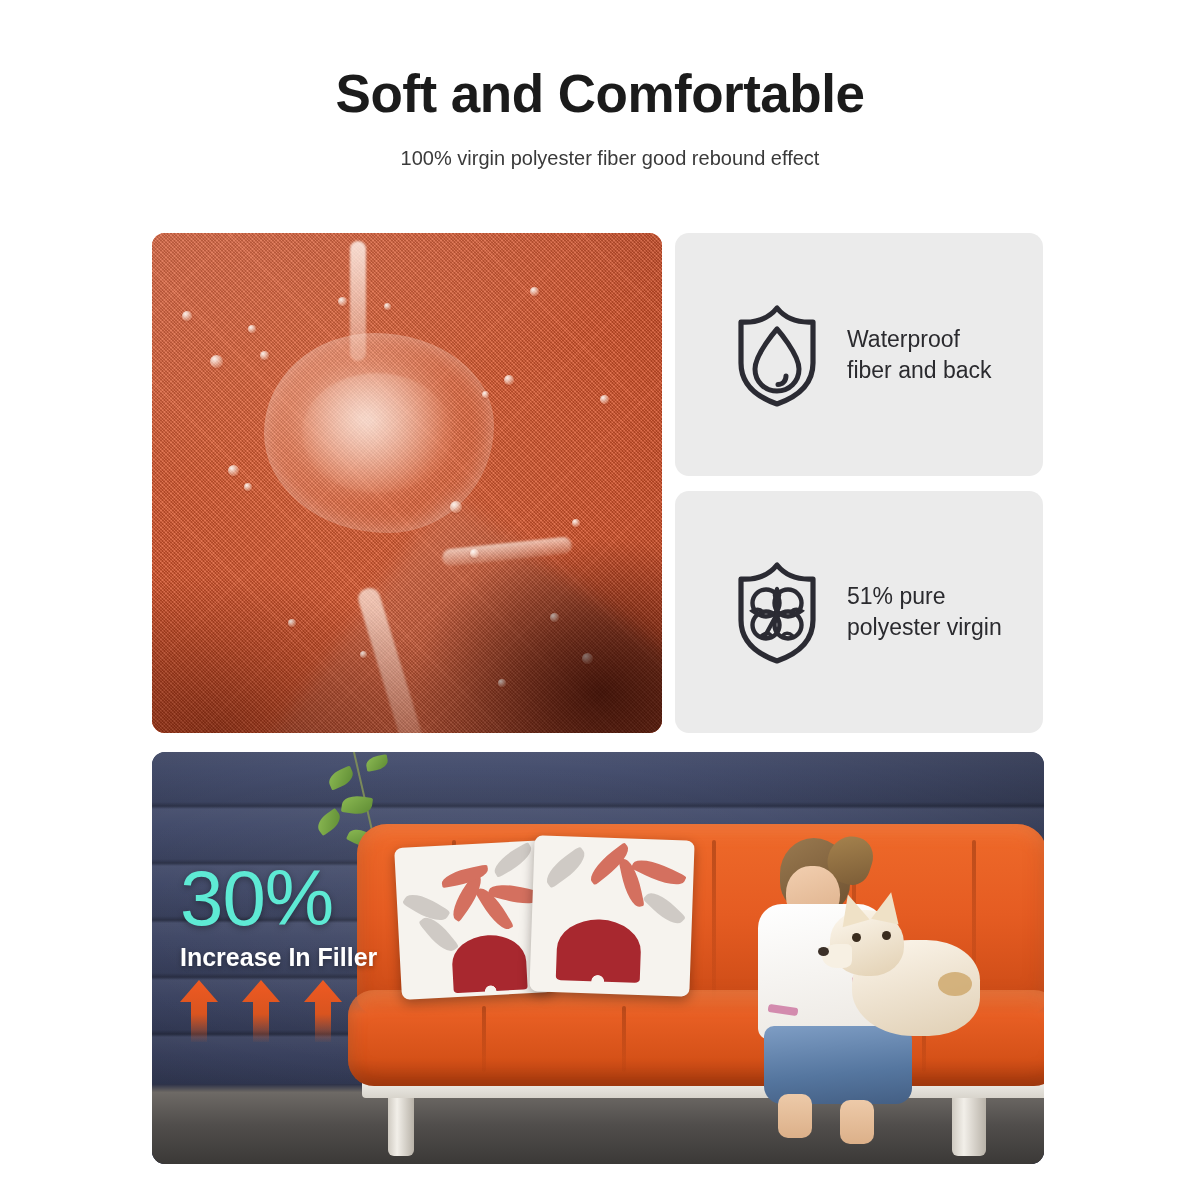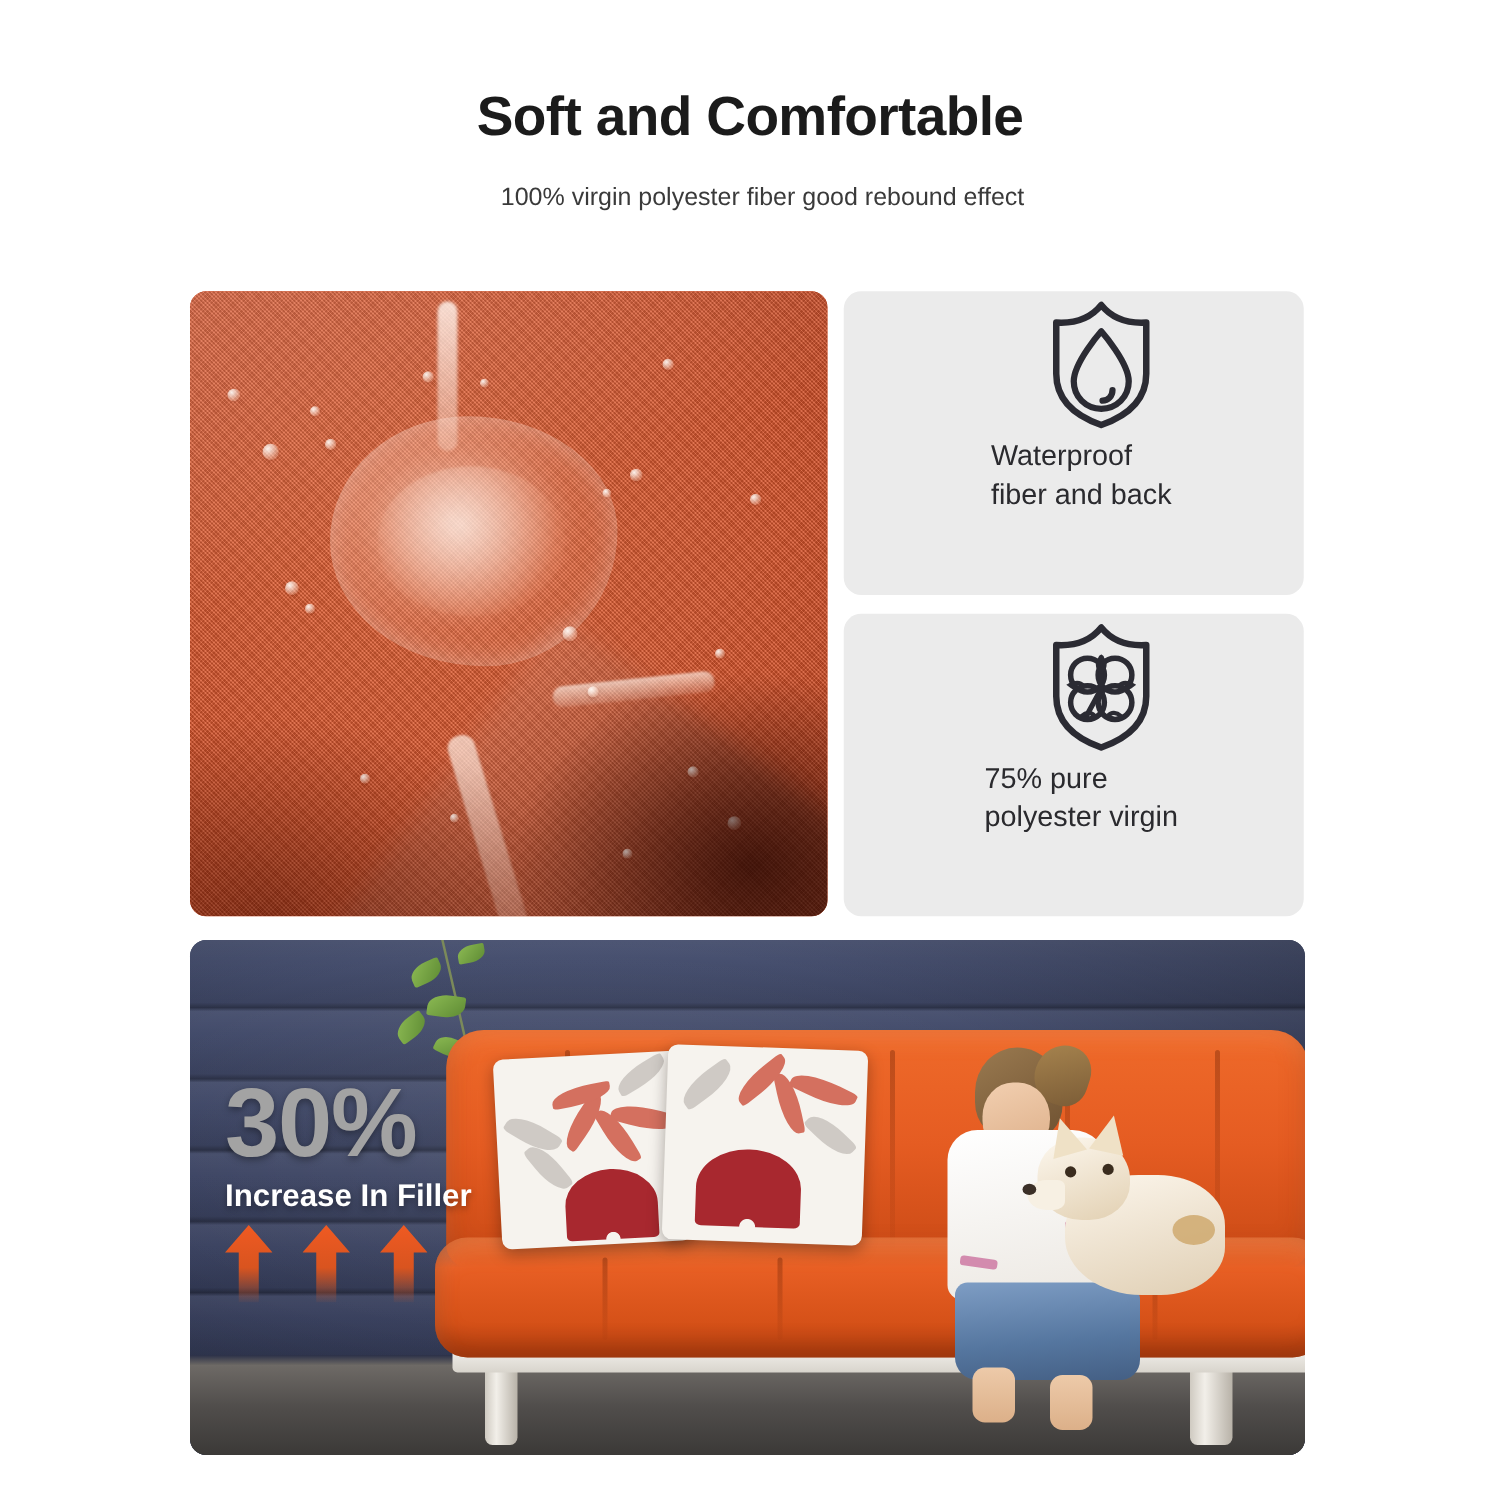--- a/index.html
+++ b/index.html
@@ -15,7 +15,7 @@
   
   .header{position:absolute;left:0;top:64px;width:1200px;text-align:center;}
   .title{
-    font-size:44px;font-weight:700;color:#1b1b1b;
+    font-size:53px;font-weight:700;color:#1b1b1b;
     letter-spacing:-0.5px;line-height:60px;margin:0;
     font-stretch:condensed;
   }

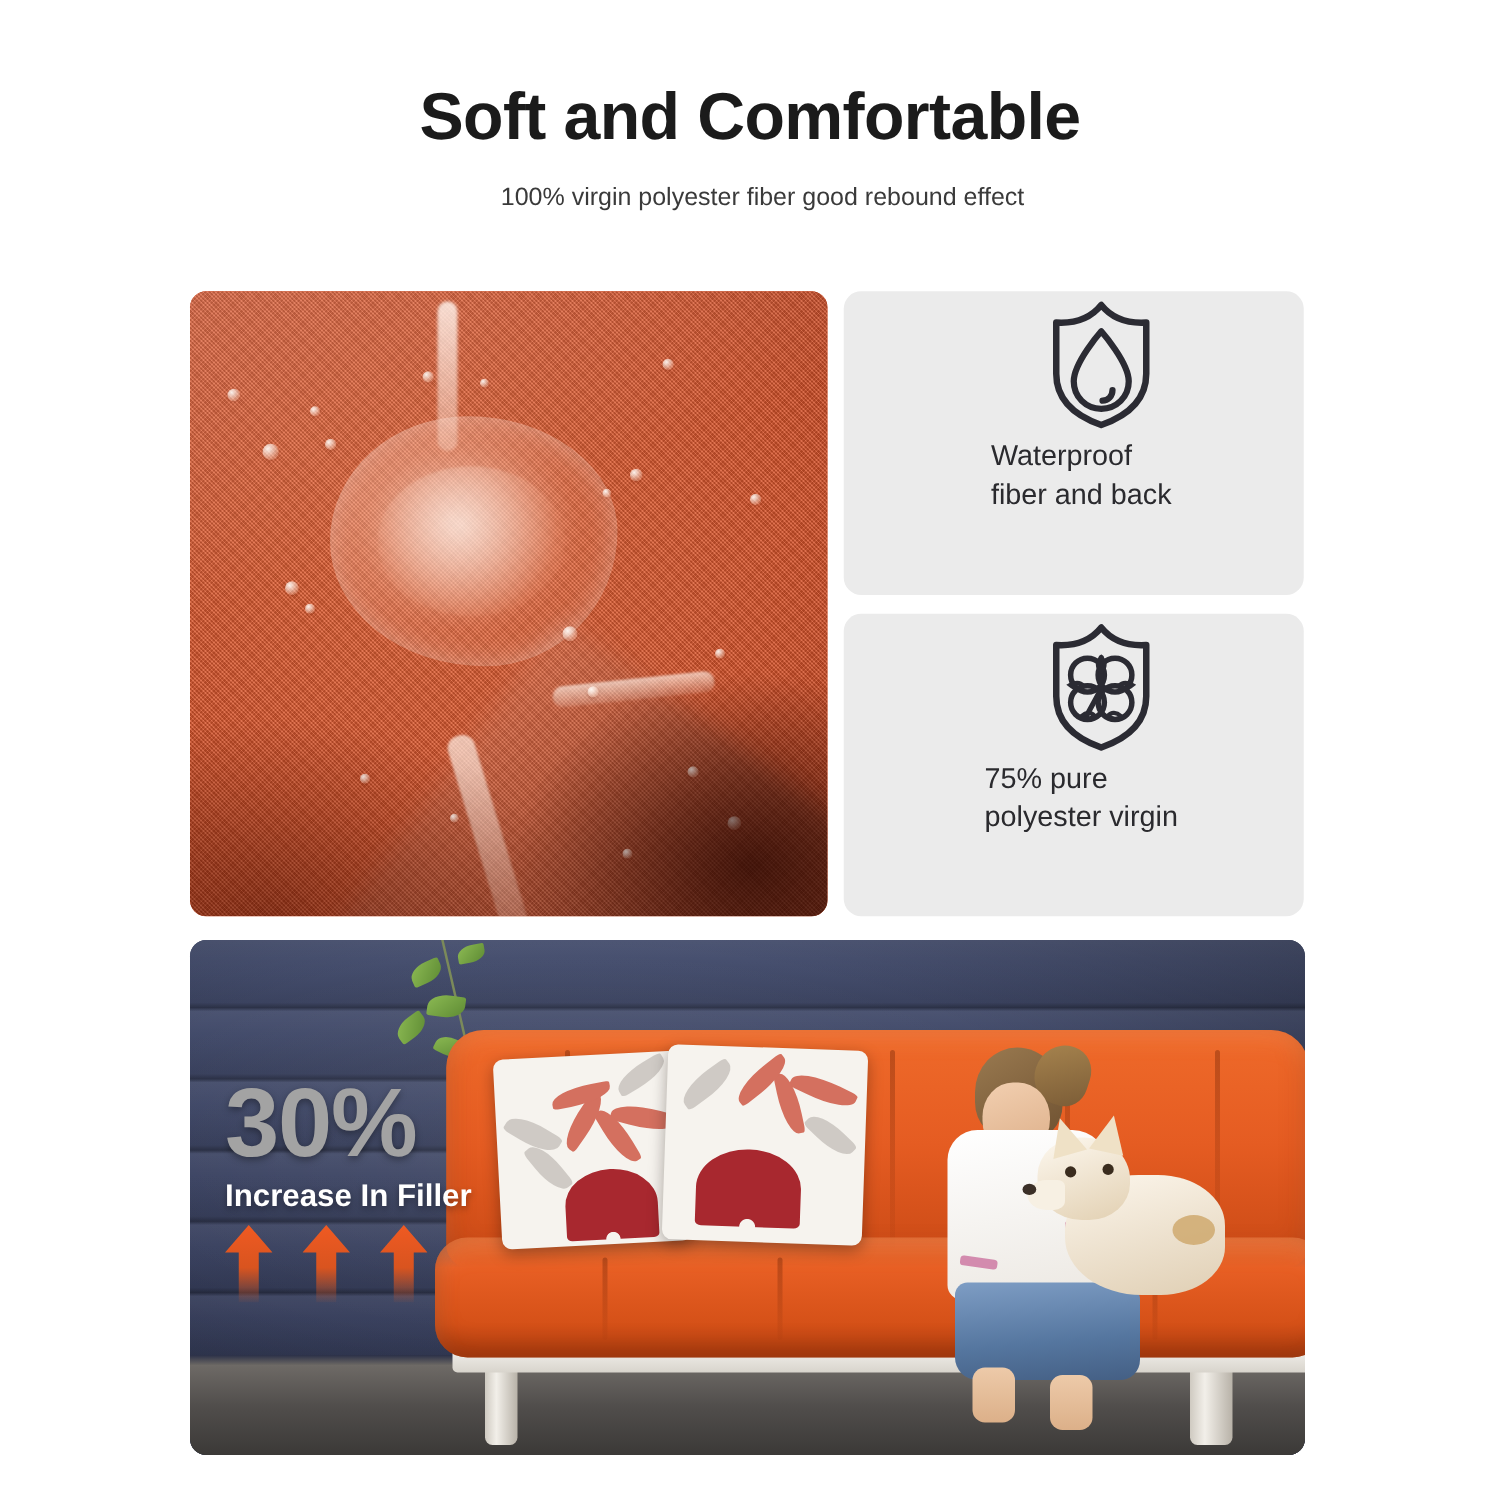--- a/index.html
+++ b/index.html
@@ -84,7 +84,7 @@
   .card{
     position:absolute;left:675px;width:368px;
     background:#ebebeb;border-radius:14px;
-    display:flex;align-items:center;flex-direction:column;
+    display:flex;align-items:center;
   }
   .card-waterproof{top:233px;height:243px;}
   .card-fiber{top:491px;height:242px;}

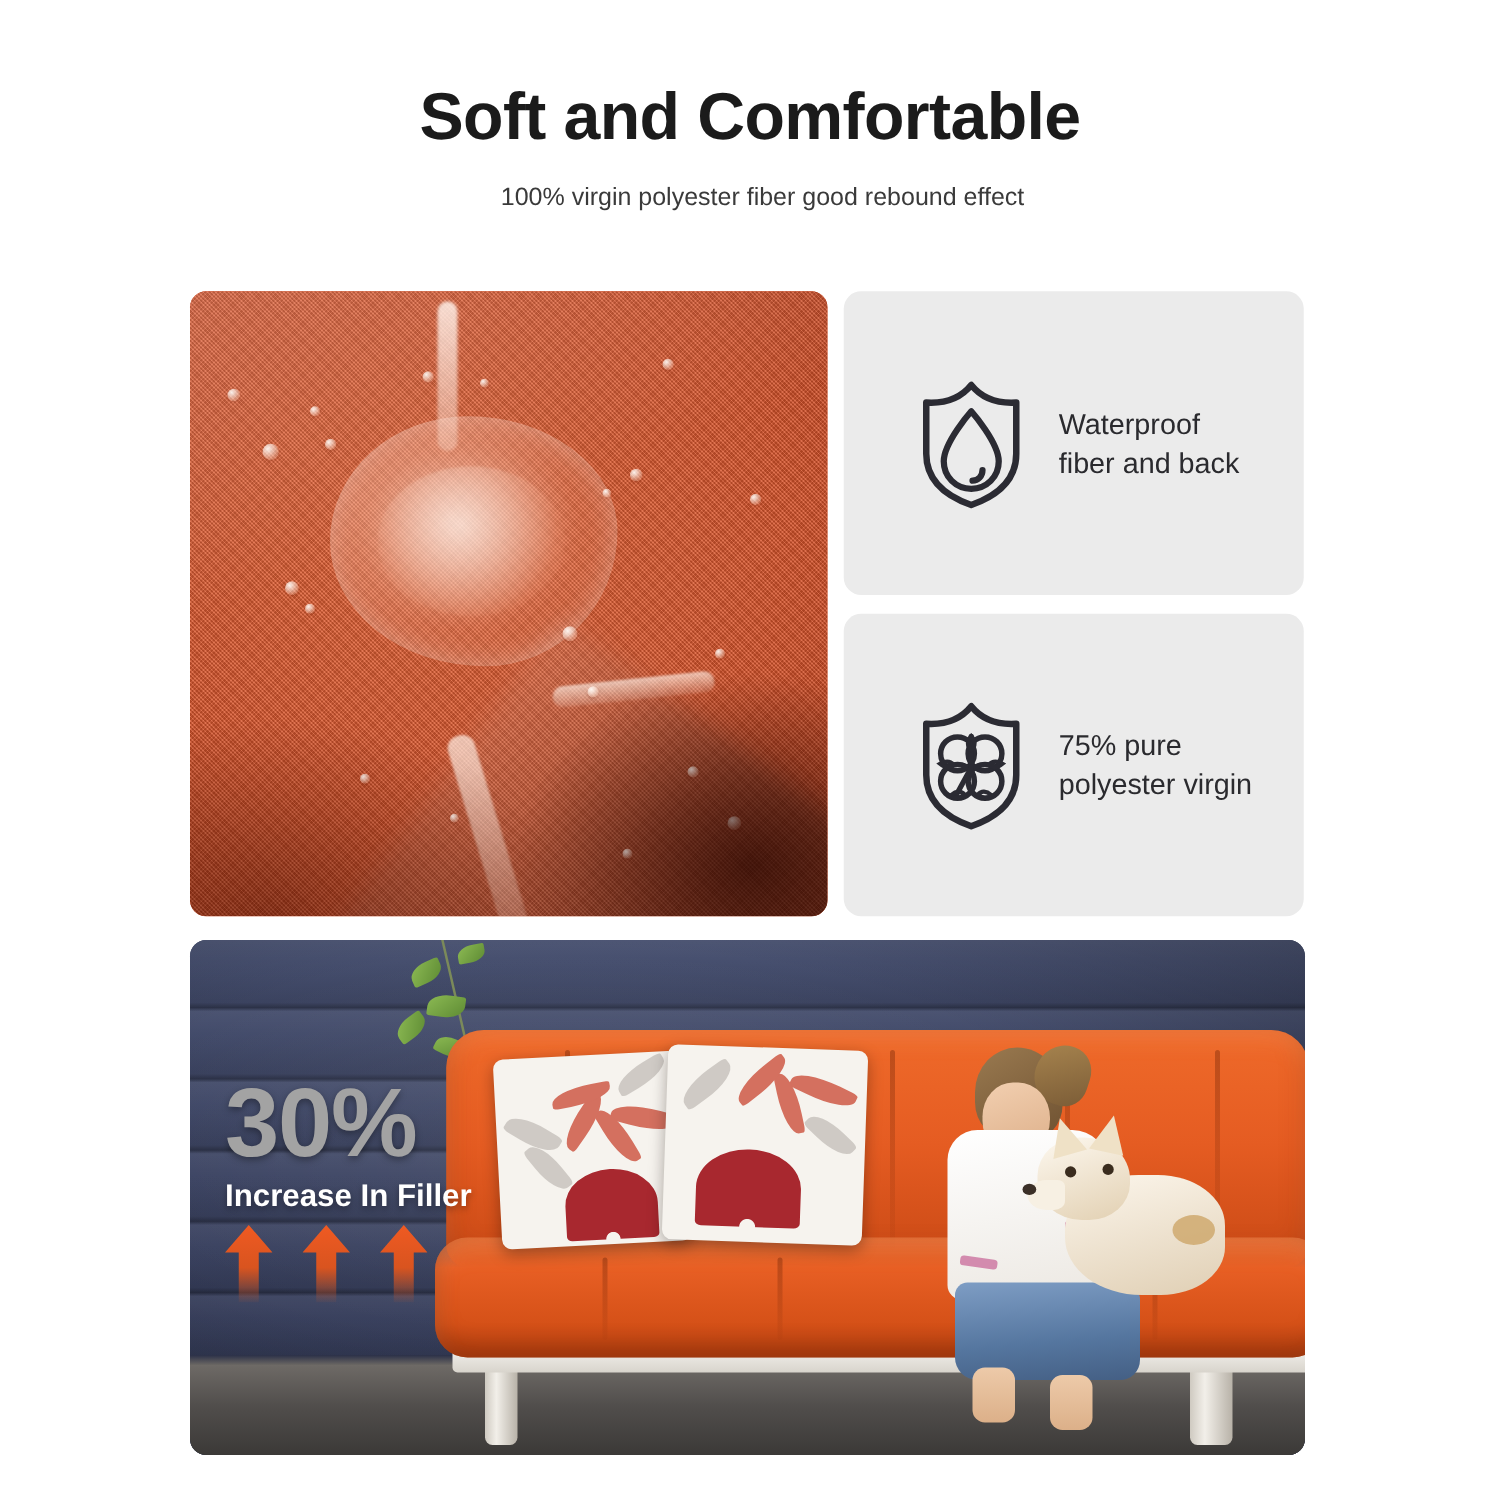--- a/index.html
+++ b/index.html
@@ -346,7 +346,7 @@
       </svg>
     </div>
     <div class="card-text">
-      <div>75% pure</div>
+      <div>51% pure</div>
       <div>polyester virgin</div>
     </div>
   </div>

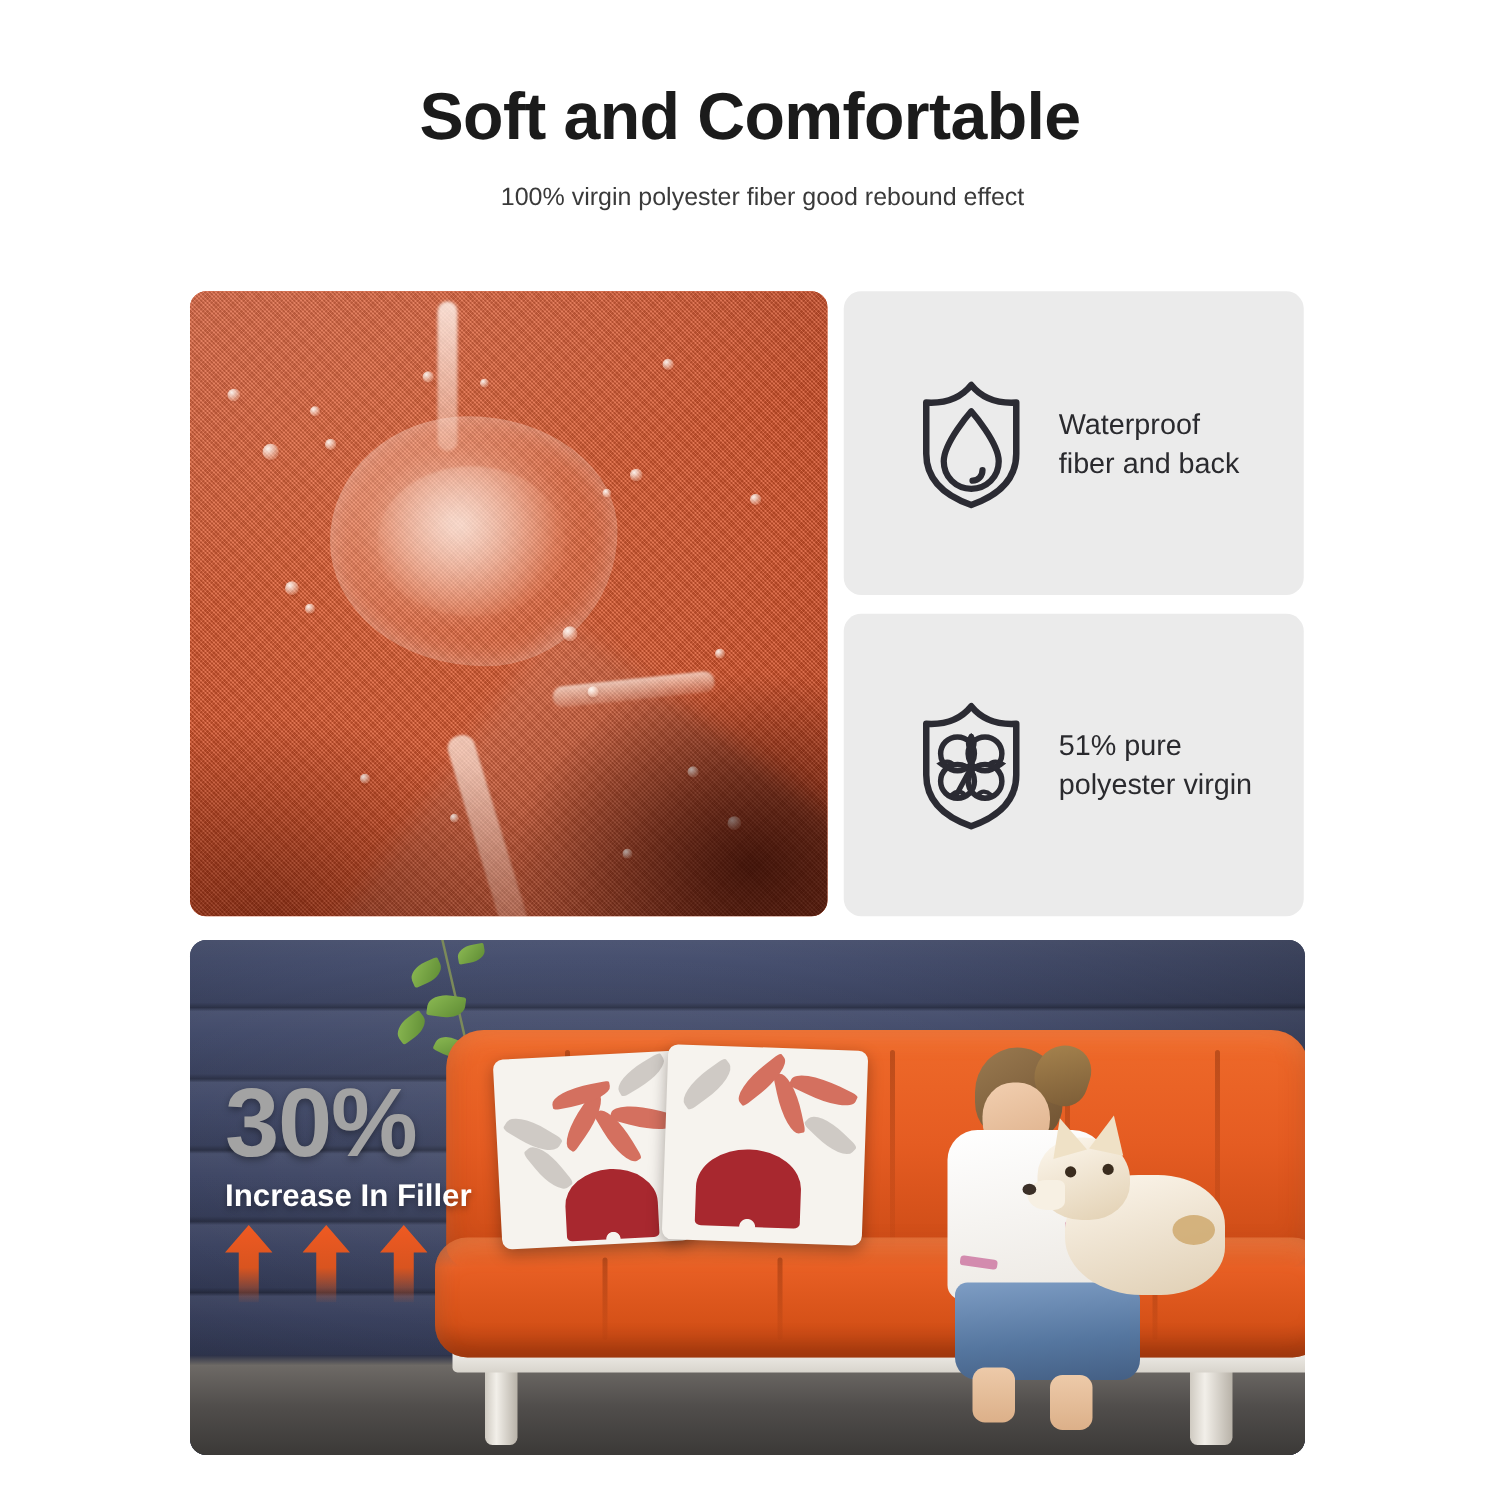--- a/index.html
+++ b/index.html
@@ -256,7 +256,7 @@
   
   .overlay{position:absolute;left:28px;top:108px;width:330px;}
   .pct{
-    font-size:78px;font-weight:700;color:#a3a3a3;line-height:76px;margin:0;
+    font-size:78px;font-weight:400;color:#5eead4;line-height:76px;margin:0;
     letter-spacing:-1px;text-shadow:0 2px 6px rgba(0,0,0,.35);
   }
   .pct-sub{

